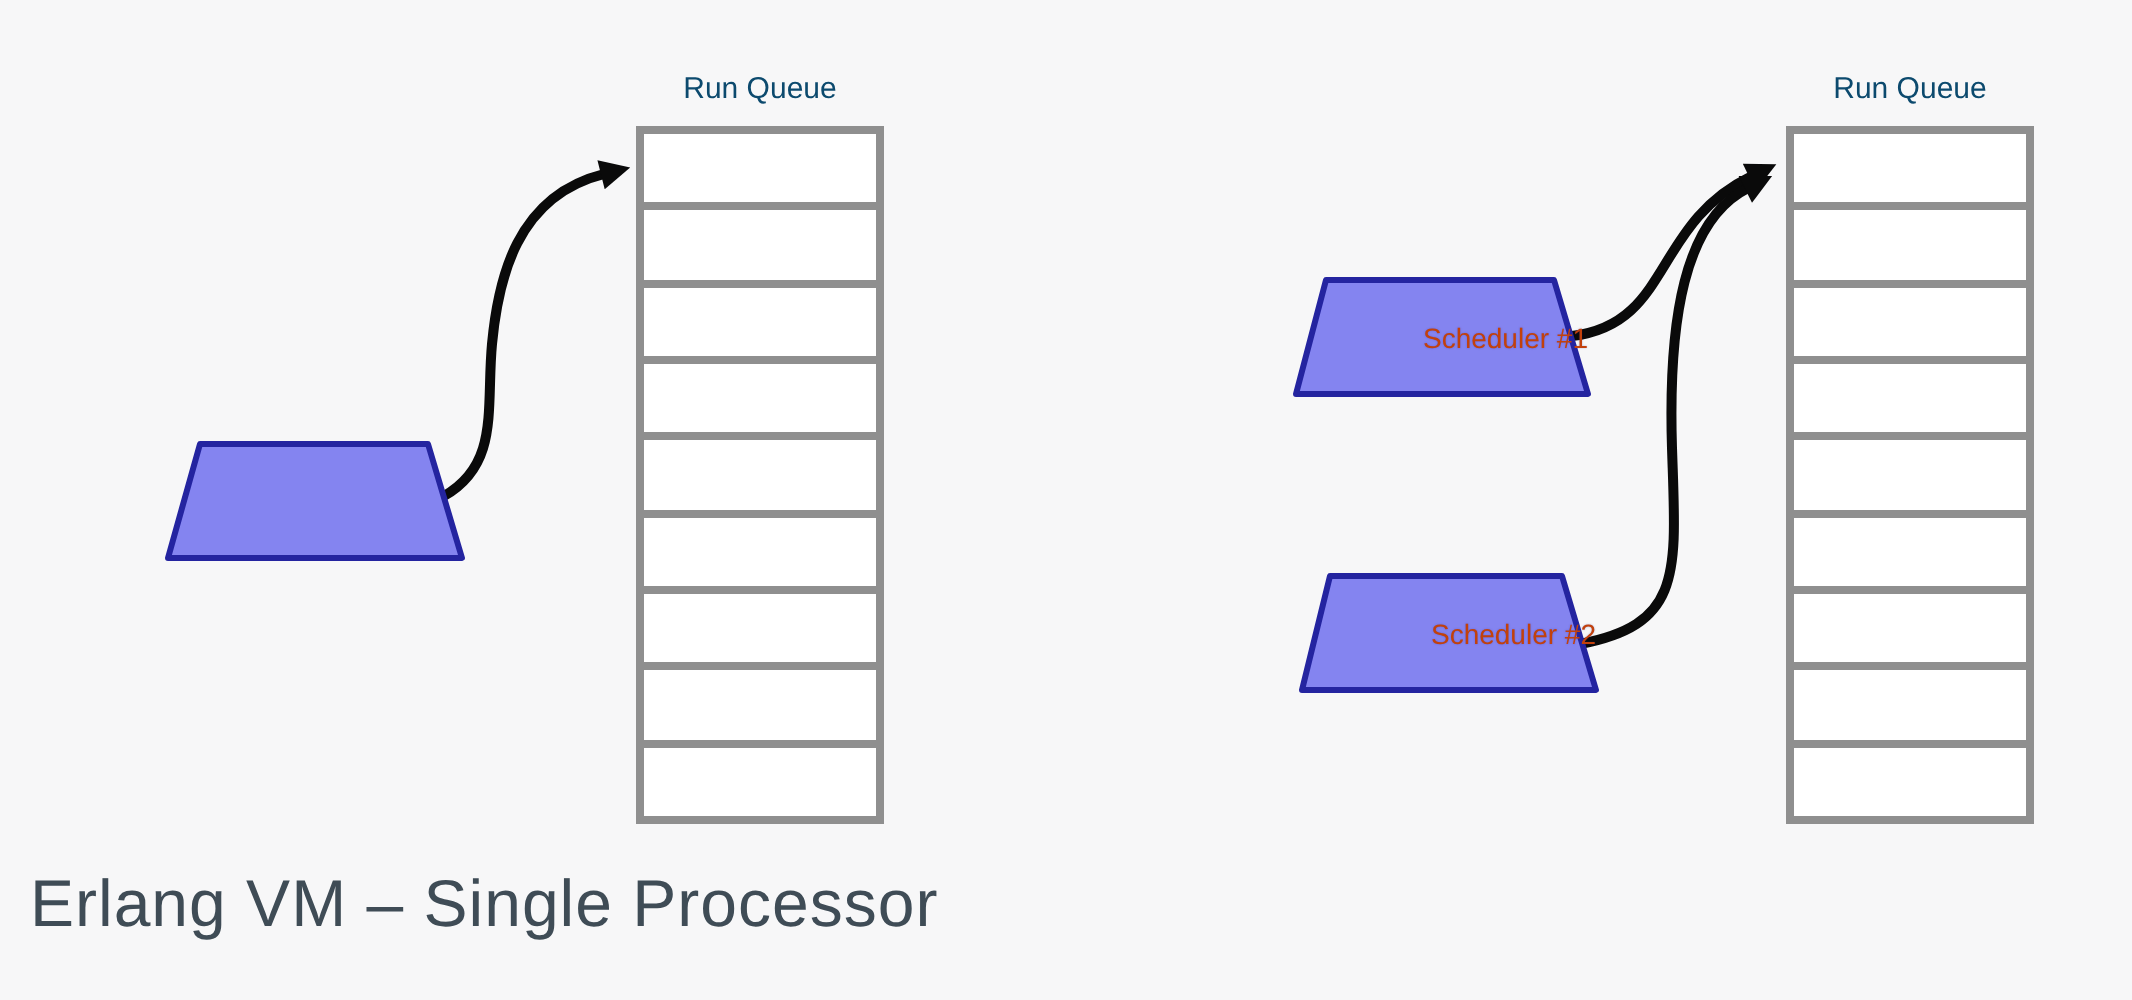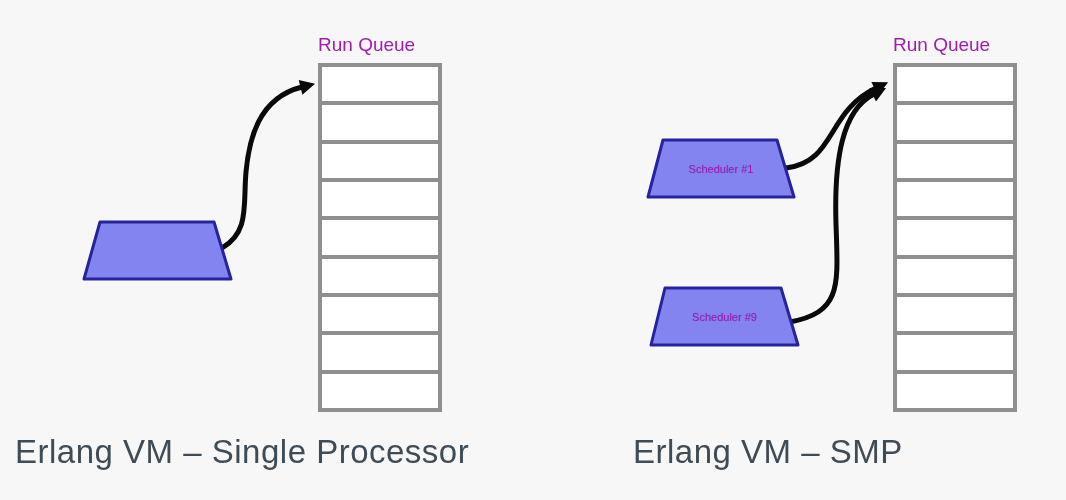--- a/index.html
+++ b/index.html
@@ -24,9 +24,10 @@
   }
   .rq-label {
     position: absolute;
-    font-size: 19px;
+    text-align: center;
+    font-size: 15px;
     font-weight: 500;
-    color: #a21caf;
+    color: #0c4a6e;
     line-height: 24px;
     white-space: nowrap;
   }

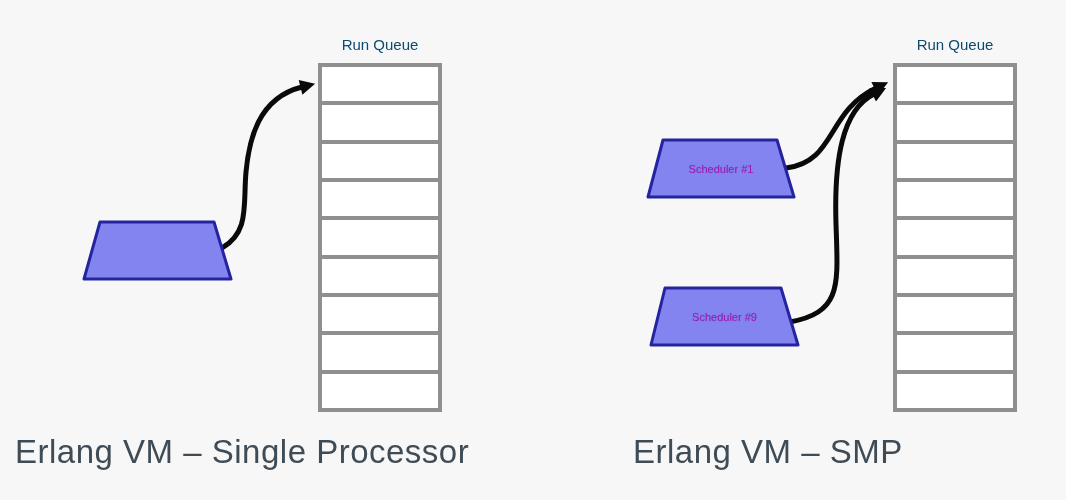--- a/index.html
+++ b/index.html
@@ -47,9 +47,9 @@
   }
   .sched-label {
     position: absolute;
-    text-align: center;
-    font-size: 11px;
-    color: #a21caf;
+    text-align: right;
+    font-size: 14px;
+    color: #c2410c;
     line-height: 20px;
     white-space: nowrap;
     text-shadow: 0 0 1px rgba(40,40,160,0.35);

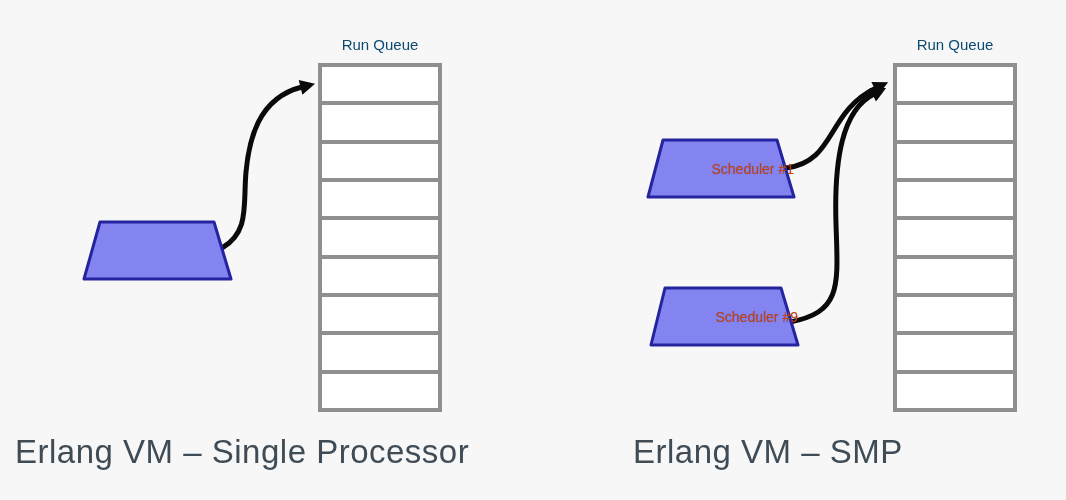--- a/index.html
+++ b/index.html
@@ -121,7 +121,7 @@
 
   <div class="sched-label" style="left:648px; top:159px; width:146px;">Scheduler #1</div>
 
-  <div class="sched-label" style="left:651px; top:307px; width:147px;">Scheduler #9</div>
+  <div class="sched-label" style="left:651px; top:307px; width:147px;">Scheduler #2</div>
 
   <div class="caption" style="left:633px; top:433px; width:400px;">Erlang VM – SMP</div>
 

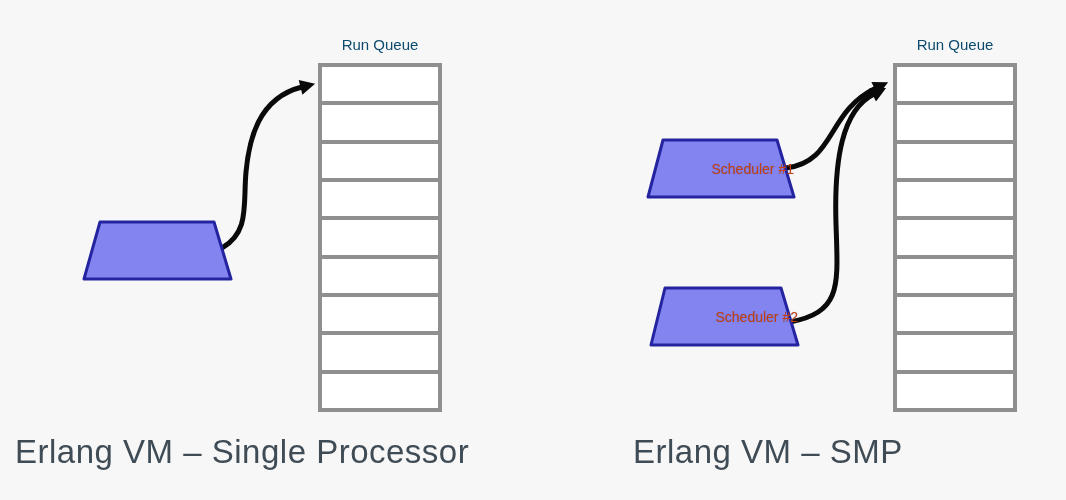--- a/index.html
+++ b/index.html
@@ -123,7 +123,6 @@
 
   <div class="sched-label" style="left:651px; top:307px; width:147px;">Scheduler #2</div>
 
-  <div class="caption" style="left:633px; top:433px; width:400px;">Erlang VM – SMP</div>
 
 </div>
 

